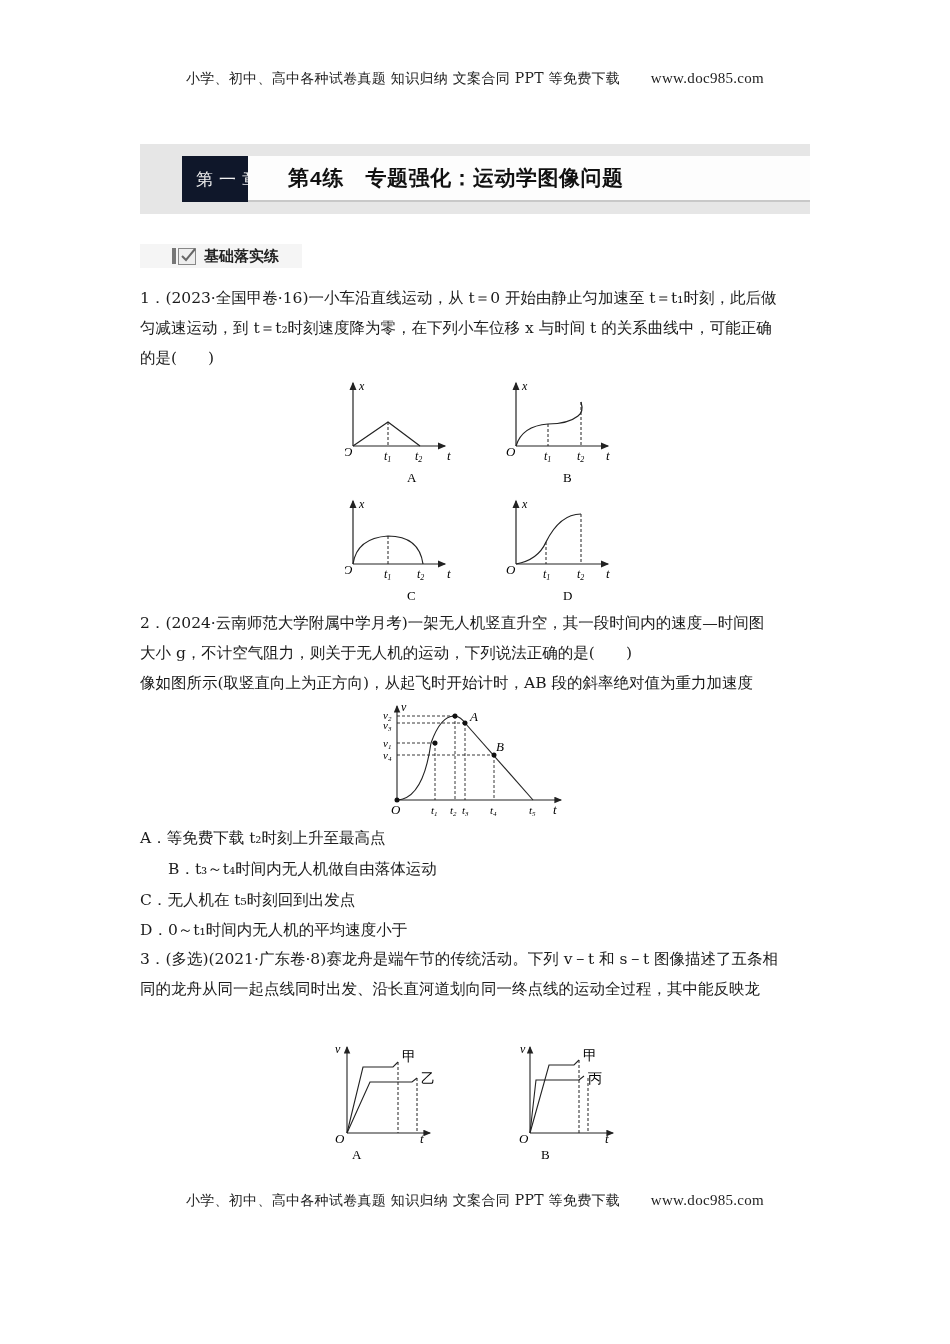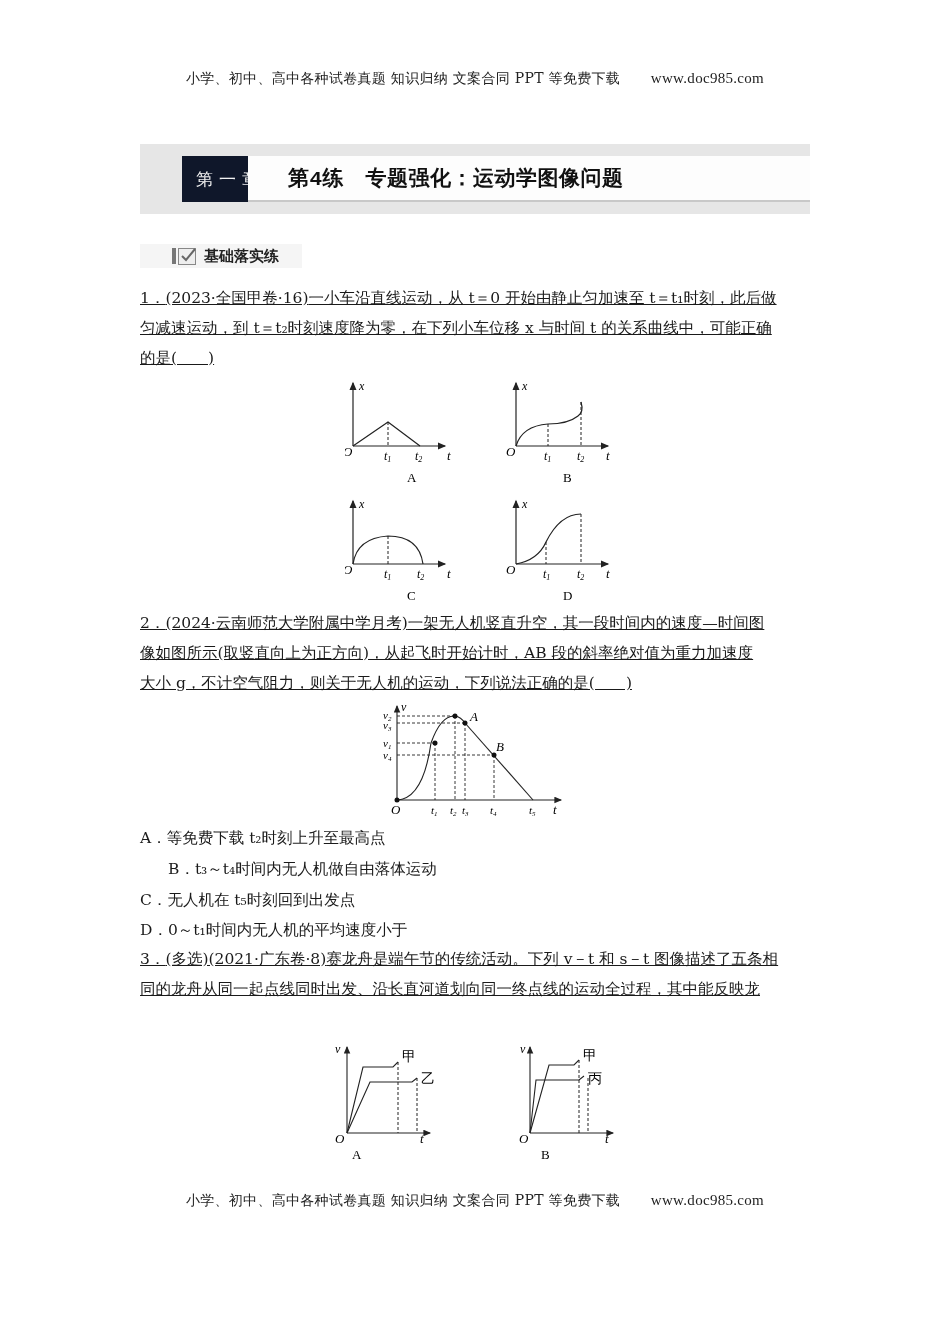--- a/index.html
+++ b/index.html
@@ -14,7 +14,7 @@
   .sect .bar { width:4px; height:16px; background:#777; margin-right:2px; }
   .sect .chk { width:16px; height:15px; border:1px solid #888; background:#eee; position:relative; margin-right:8px; }
   .sect .lbl { font-family:"DejaVu Sans",sans-serif; font-weight:bold; font-size:15px; color:#222; }
-  .p { position:absolute; left:140px; width:672px; font-size:15.5px; line-height:30px; text-align:justify;text-decoration:underline; }
+  .p { position:absolute; left:140px; width:672px; font-size:15.5px; line-height:30px; text-align:justify; }
   .opt { position:absolute; left:140px; font-size:15.5px; line-height:24px; }
   svg text { font-family:"Liberation Serif",serif; }
 </style>

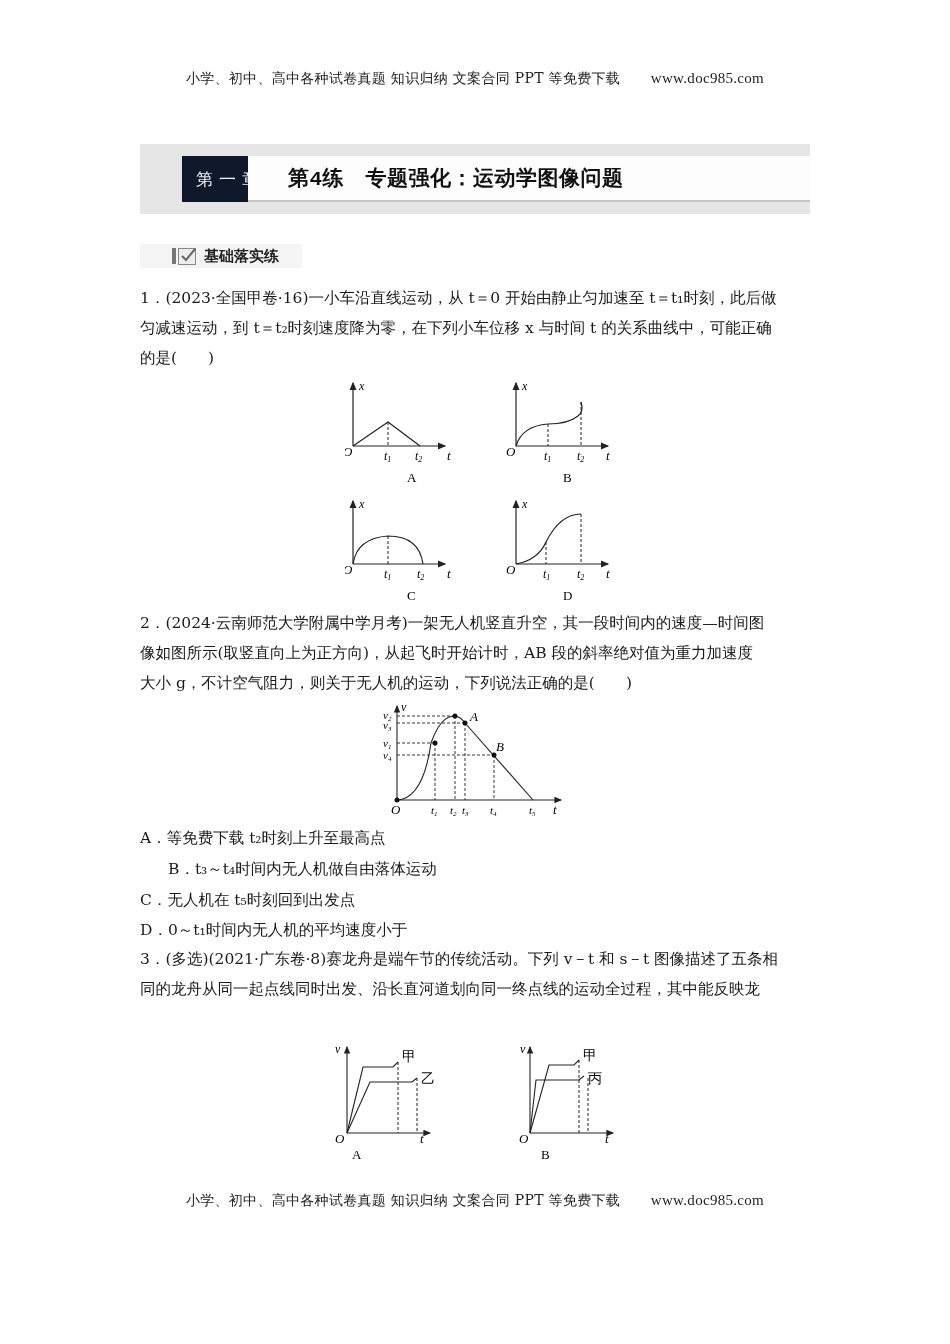--- a/index.html
+++ b/index.html
@@ -114,8 +114,8 @@
 
 <div class="p" style="top:608px;">
   <div><span>2．</span><span>(2024·云南师范大学附属中学月考)</span><span>一架无人机竖直升空，其一段时间内的速度—时间图</span></div>
+  <div>大小 g，不计空气阻力，则关于无人机的运动，下列说法正确的是(　　)</div>
   <div>像如图所示(取竖直向上为正方向)，从起飞时开始计时，AB 段的斜率绝对值为重力加速度</div>
-  <div>大小 g，不计空气阻力，则关于无人机的运动，下列说法正确的是(　　)</div>
 </div>
 
 <svg style="position:absolute;left:383px;top:703px;" width="185" height="115">

